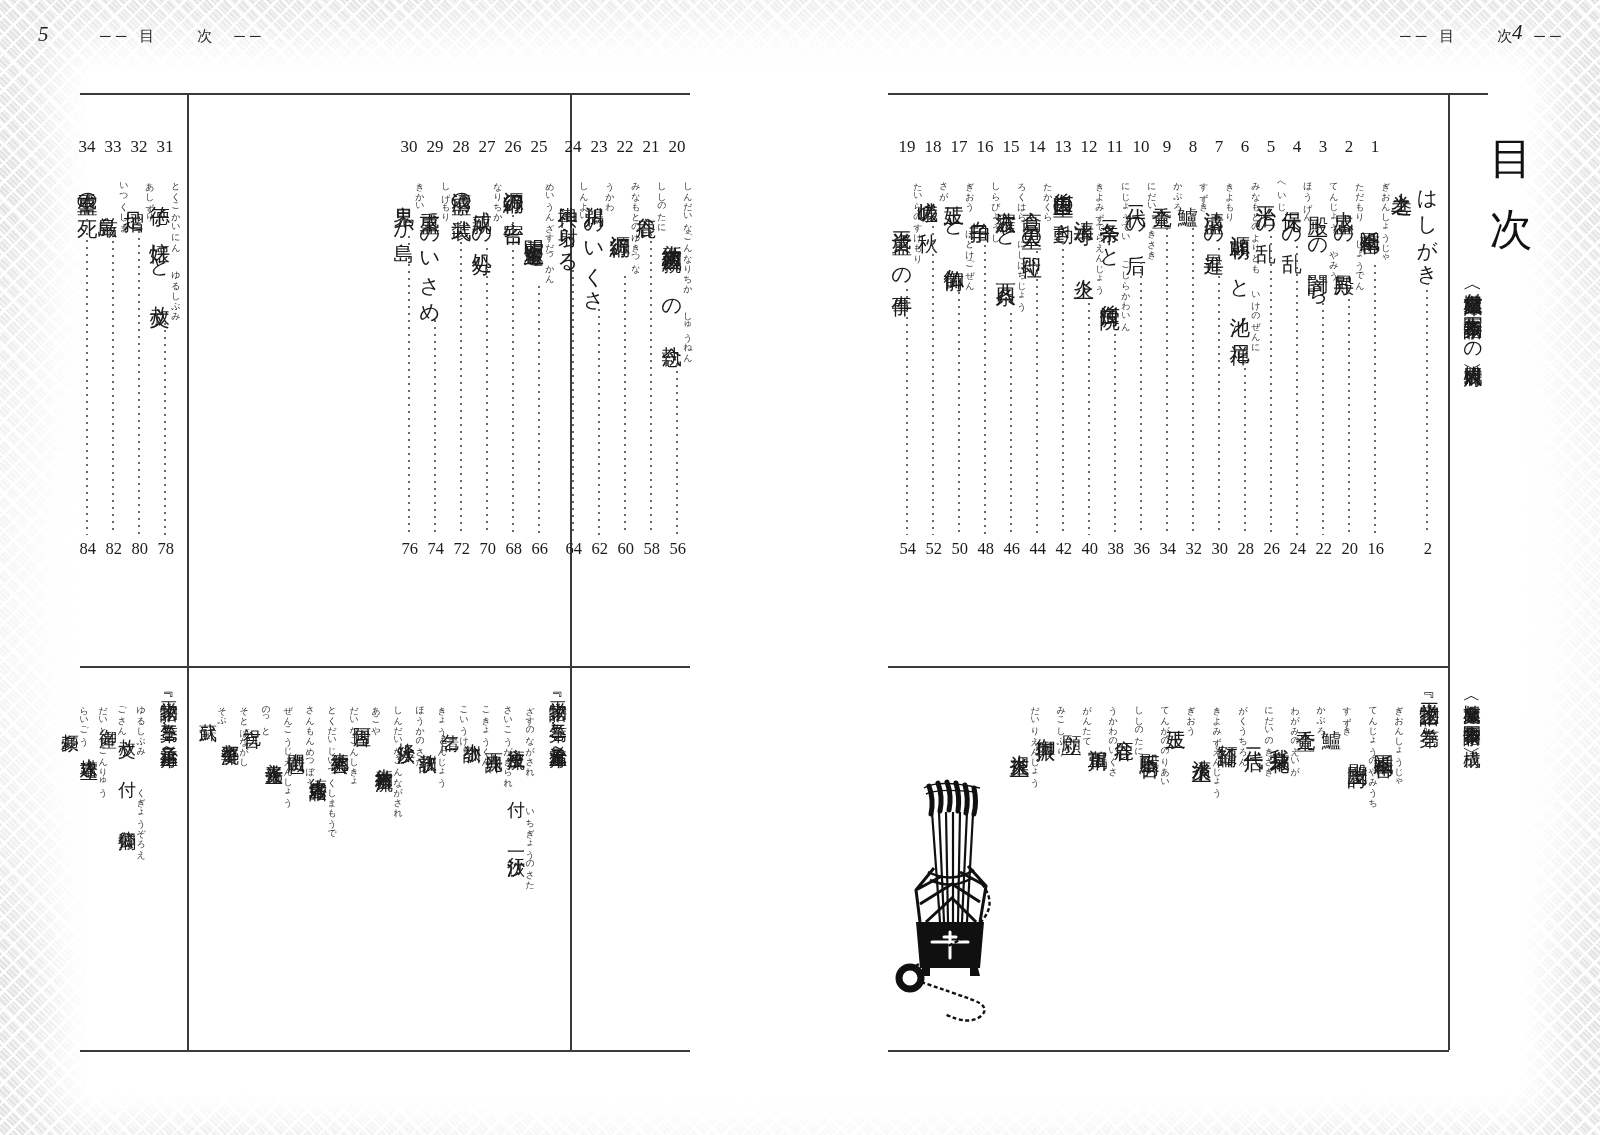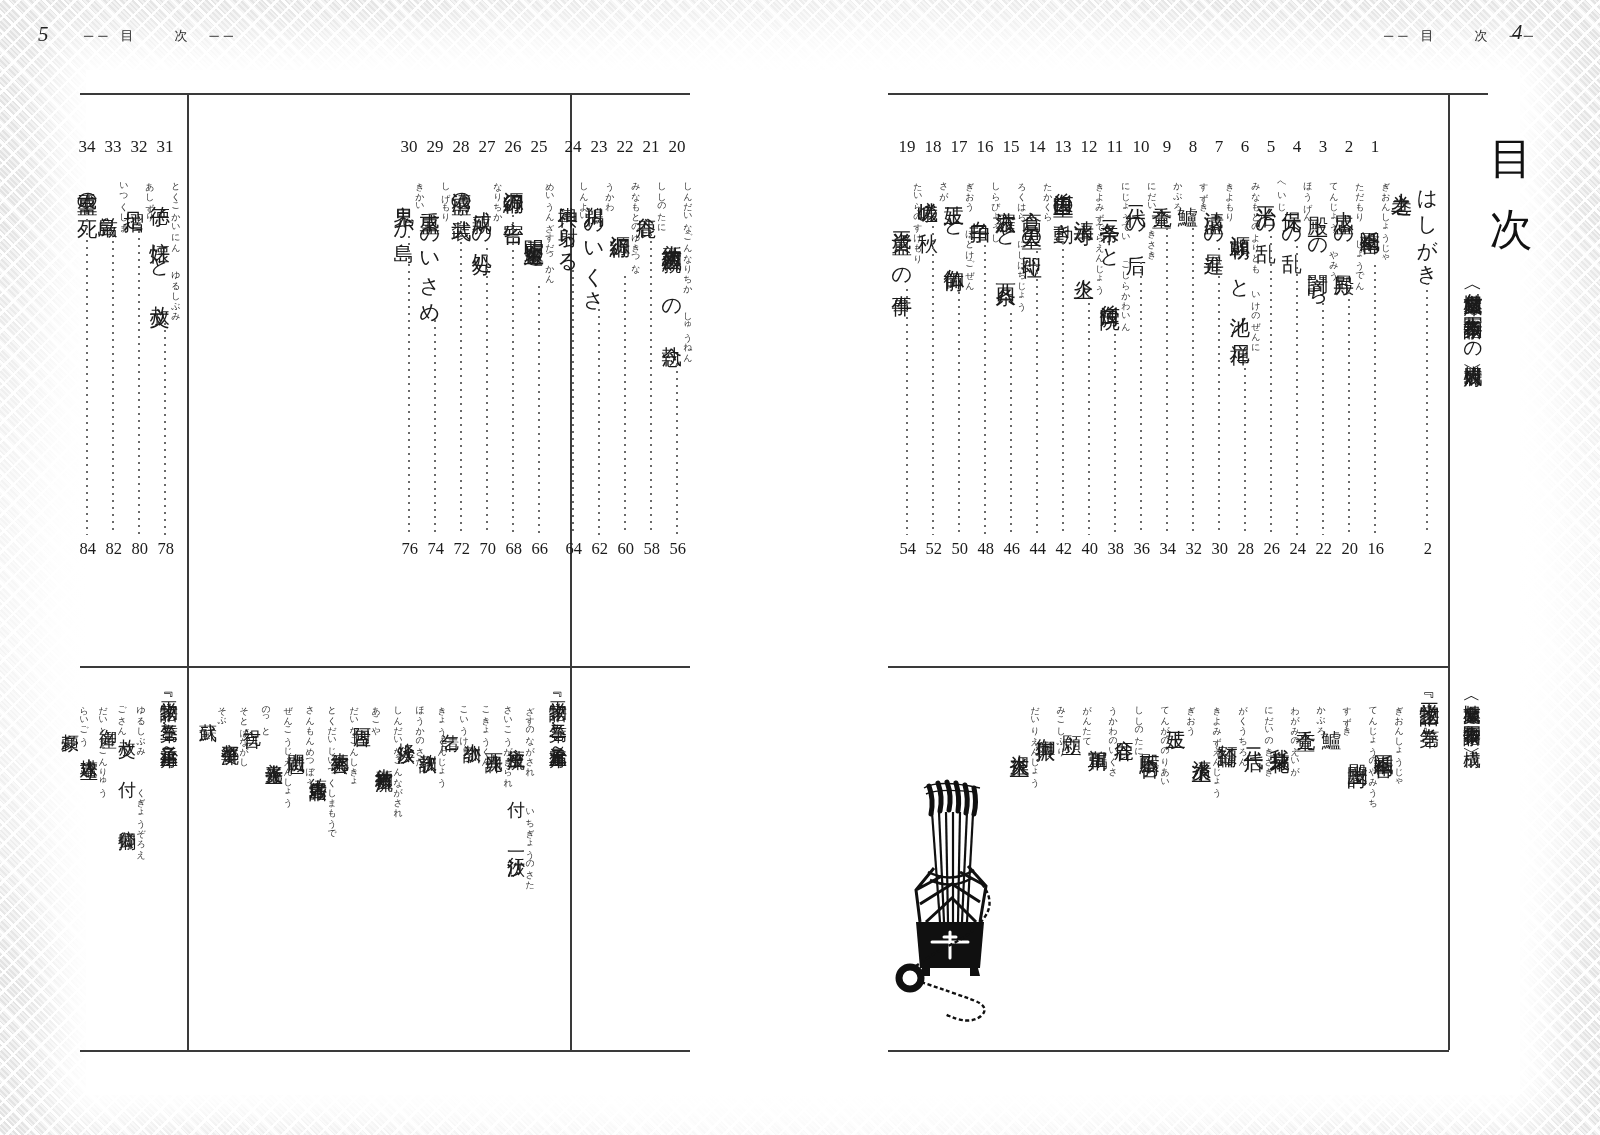--- a/index.html
+++ b/index.html
@@ -32,7 +32,7 @@
   #vr-l2{left:570px;}
 
   
-  .rhead{position:absolute;top:27px;font-size:13px;letter-spacing:5px;color:#2a2a2a;white-space:nowrap;}
+  .rhead{position:absolute;top:27px;font-size:15px;letter-spacing:5px;color:#2a2a2a;white-space:nowrap;margin-left:16px;}
   #rh-left{left:84px;}
   #rh-right{left:1384px;}
   .rh-label{margin:0 8px;letter-spacing:14px;}

